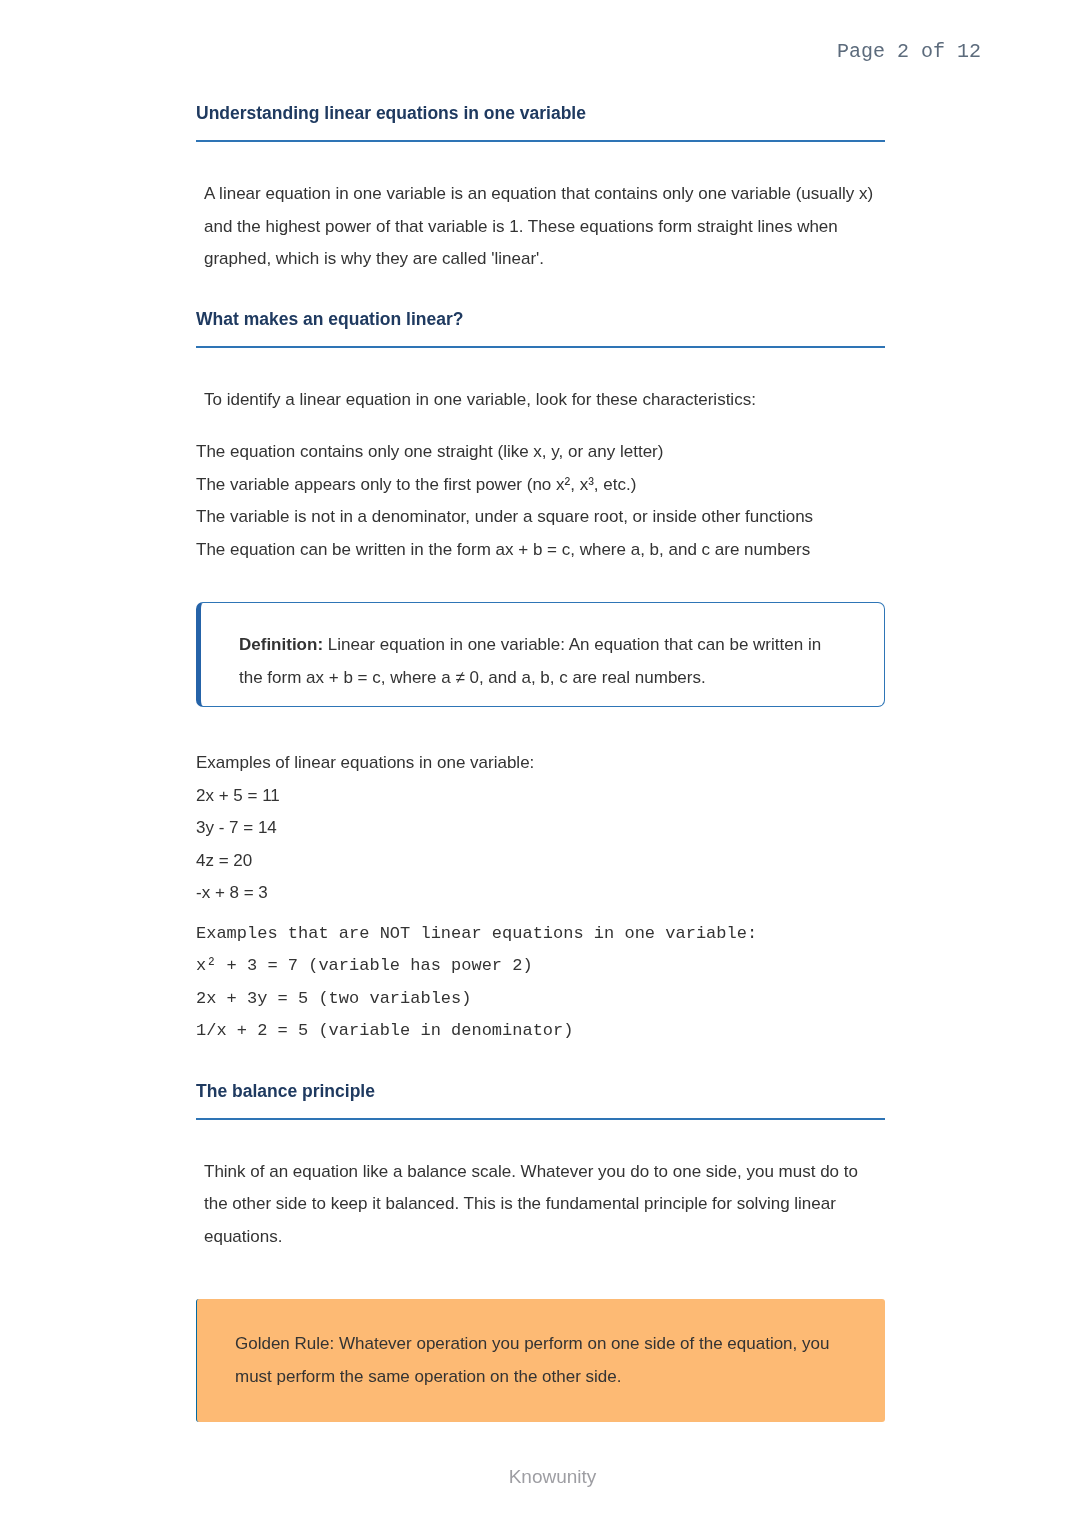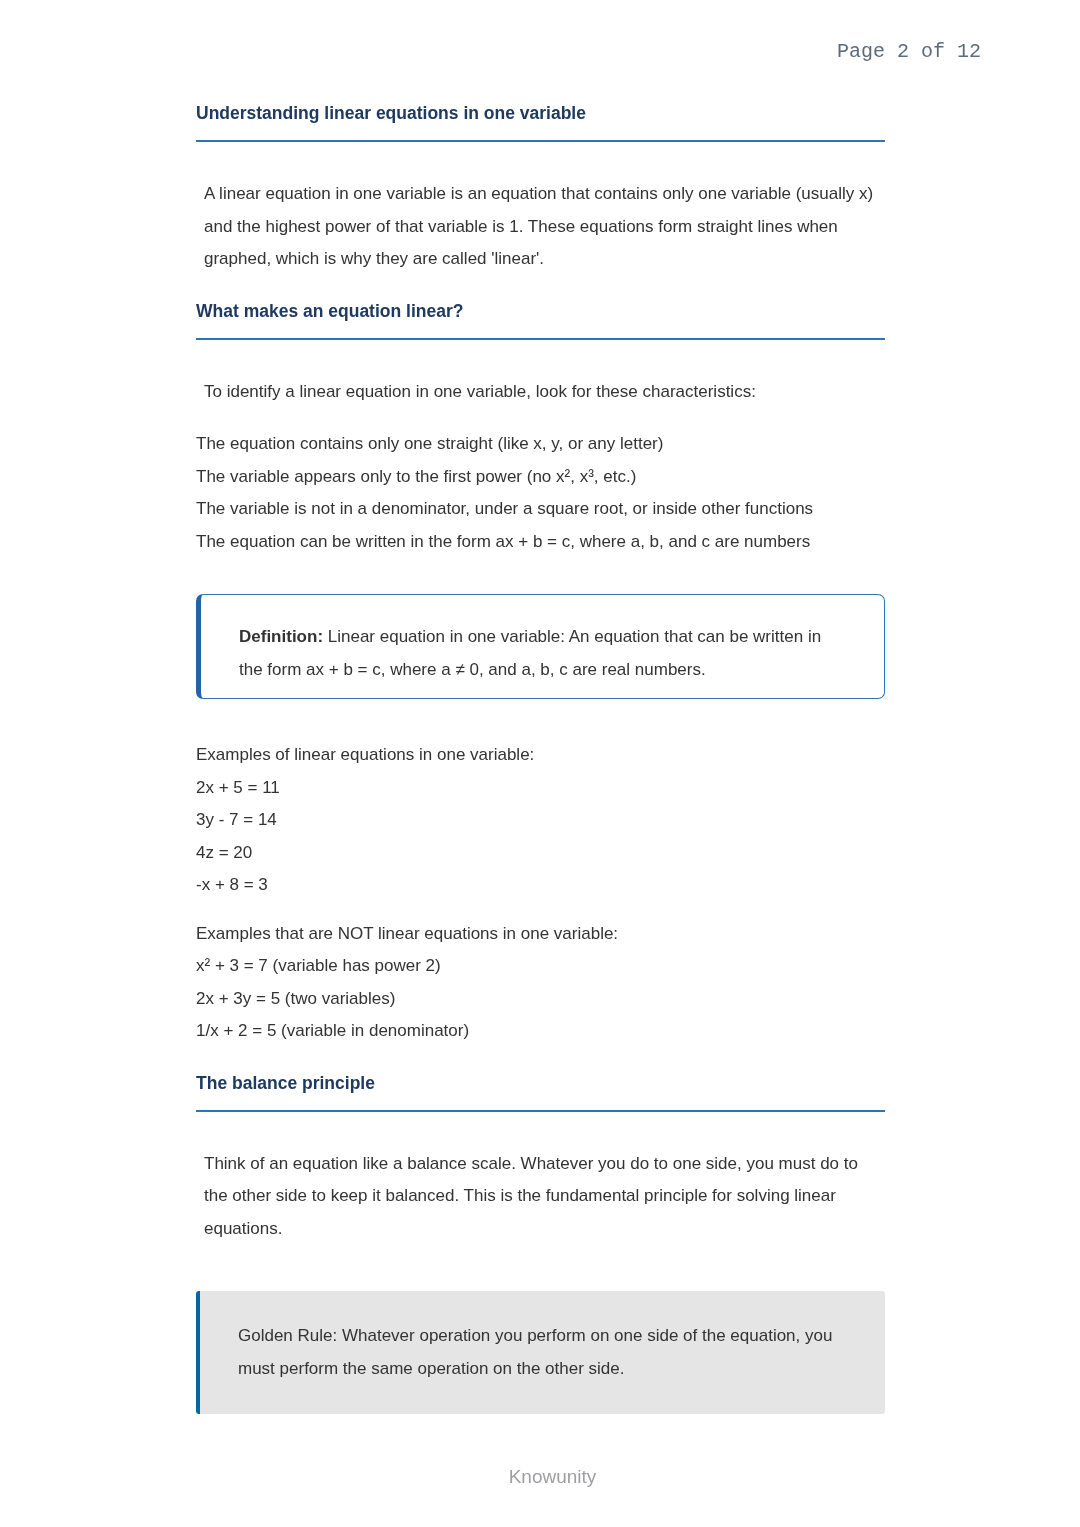--- a/index.html
+++ b/index.html
@@ -60,7 +60,7 @@
   .definition-label { font-weight: bold; }
   .examples-group { margin-top: 40px; }
   .nonexamples-group { margin-top: 16px; }
-  .subsection-gap { margin-top: 24px; }
+  .subsection-gap { margin-top: 32px; }
   .note-box {
     margin-top: 46px;
     background: #e5e5e5;

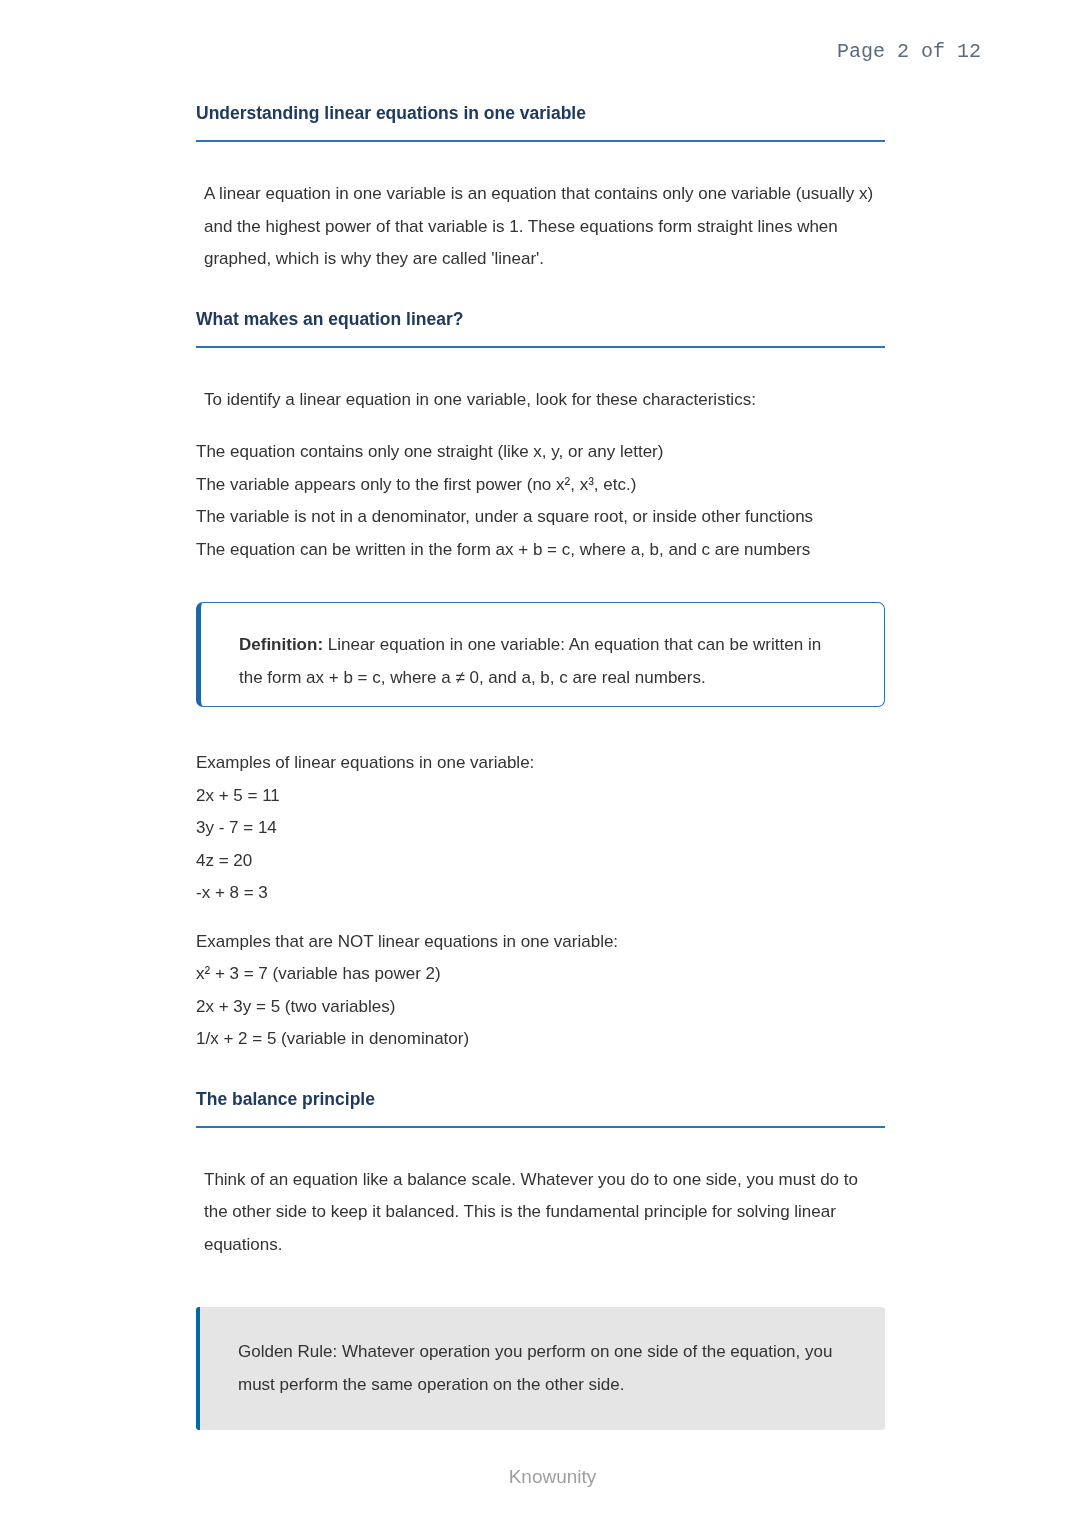--- a/index.html
+++ b/index.html
@@ -59,7 +59,7 @@
   .definition-box .para { line-height: 33px; }
   .definition-label { font-weight: bold; }
   .examples-group { margin-top: 40px; }
-  .nonexamples-group { margin-top: 16px; }
+  .nonexamples-group { margin-top: 8px; font-family: Liberation Mono, monospace; }
   .subsection-gap { margin-top: 32px; }
   .note-box {
     margin-top: 46px;

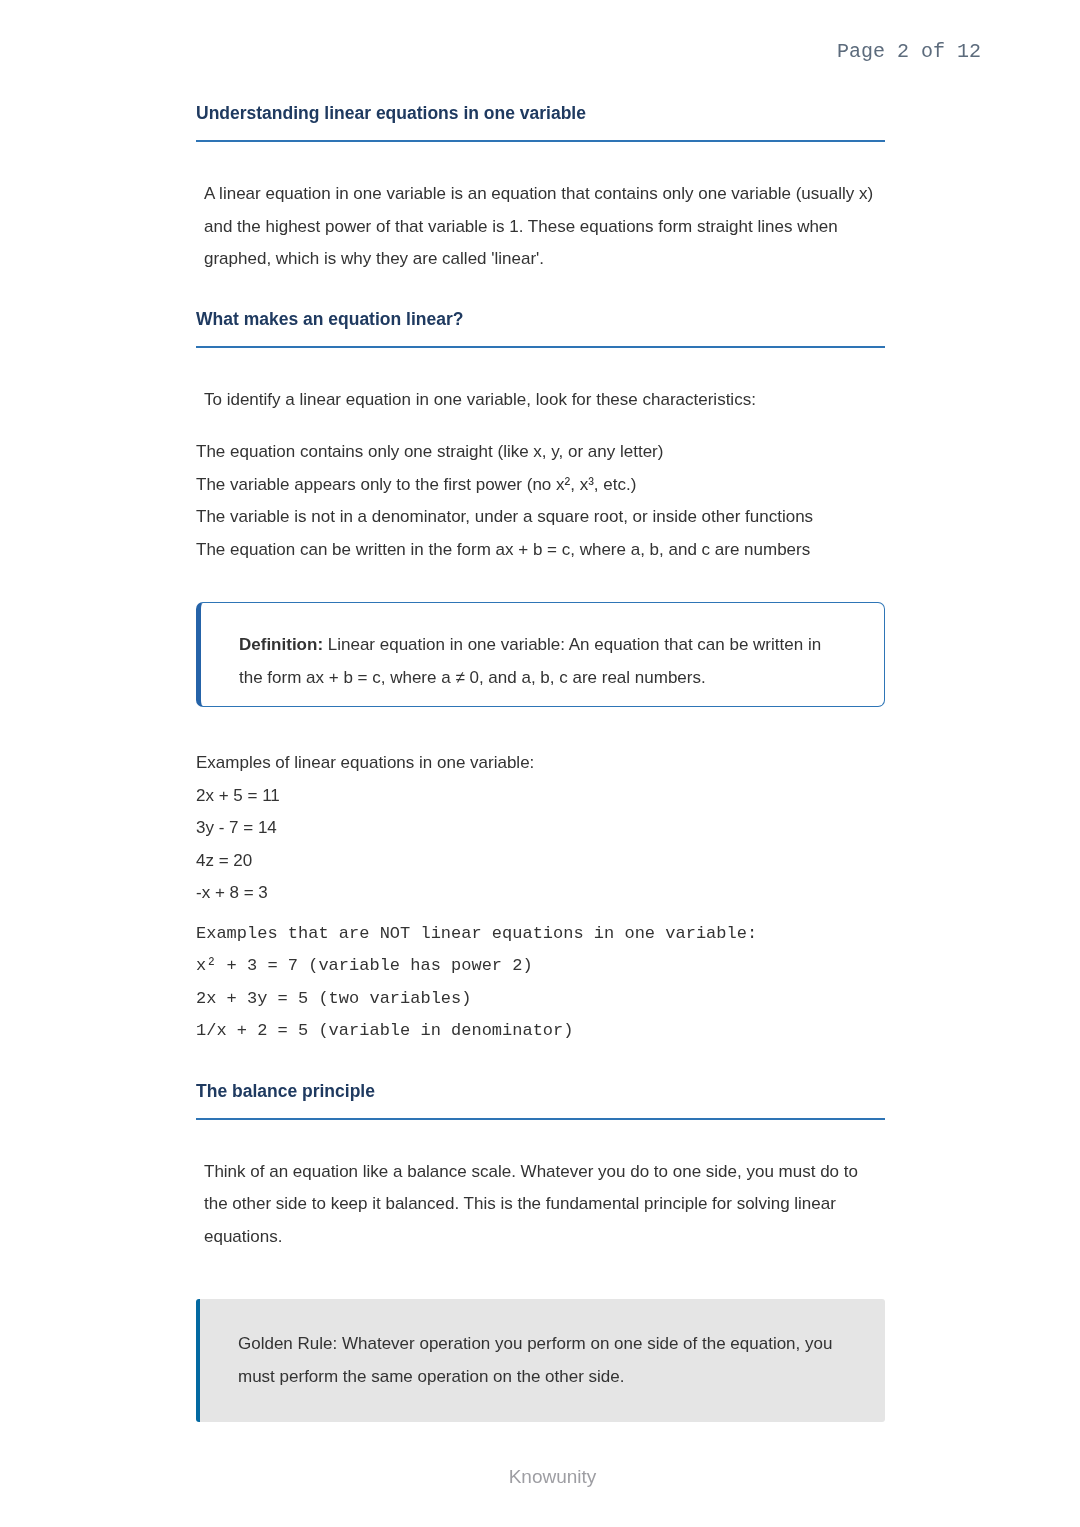--- a/index.html
+++ b/index.html
@@ -63,8 +63,8 @@
   .subsection-gap { margin-top: 32px; }
   .note-box {
     margin-top: 46px;
-    background: #e5e5e5;
-    border-left: 4px solid #0369a1;
+    background: #fdba74;
+    border-left: 1px solid #0369a1;
     border-radius: 3px;
     padding: 20px 30px 21px 30px;
   }

